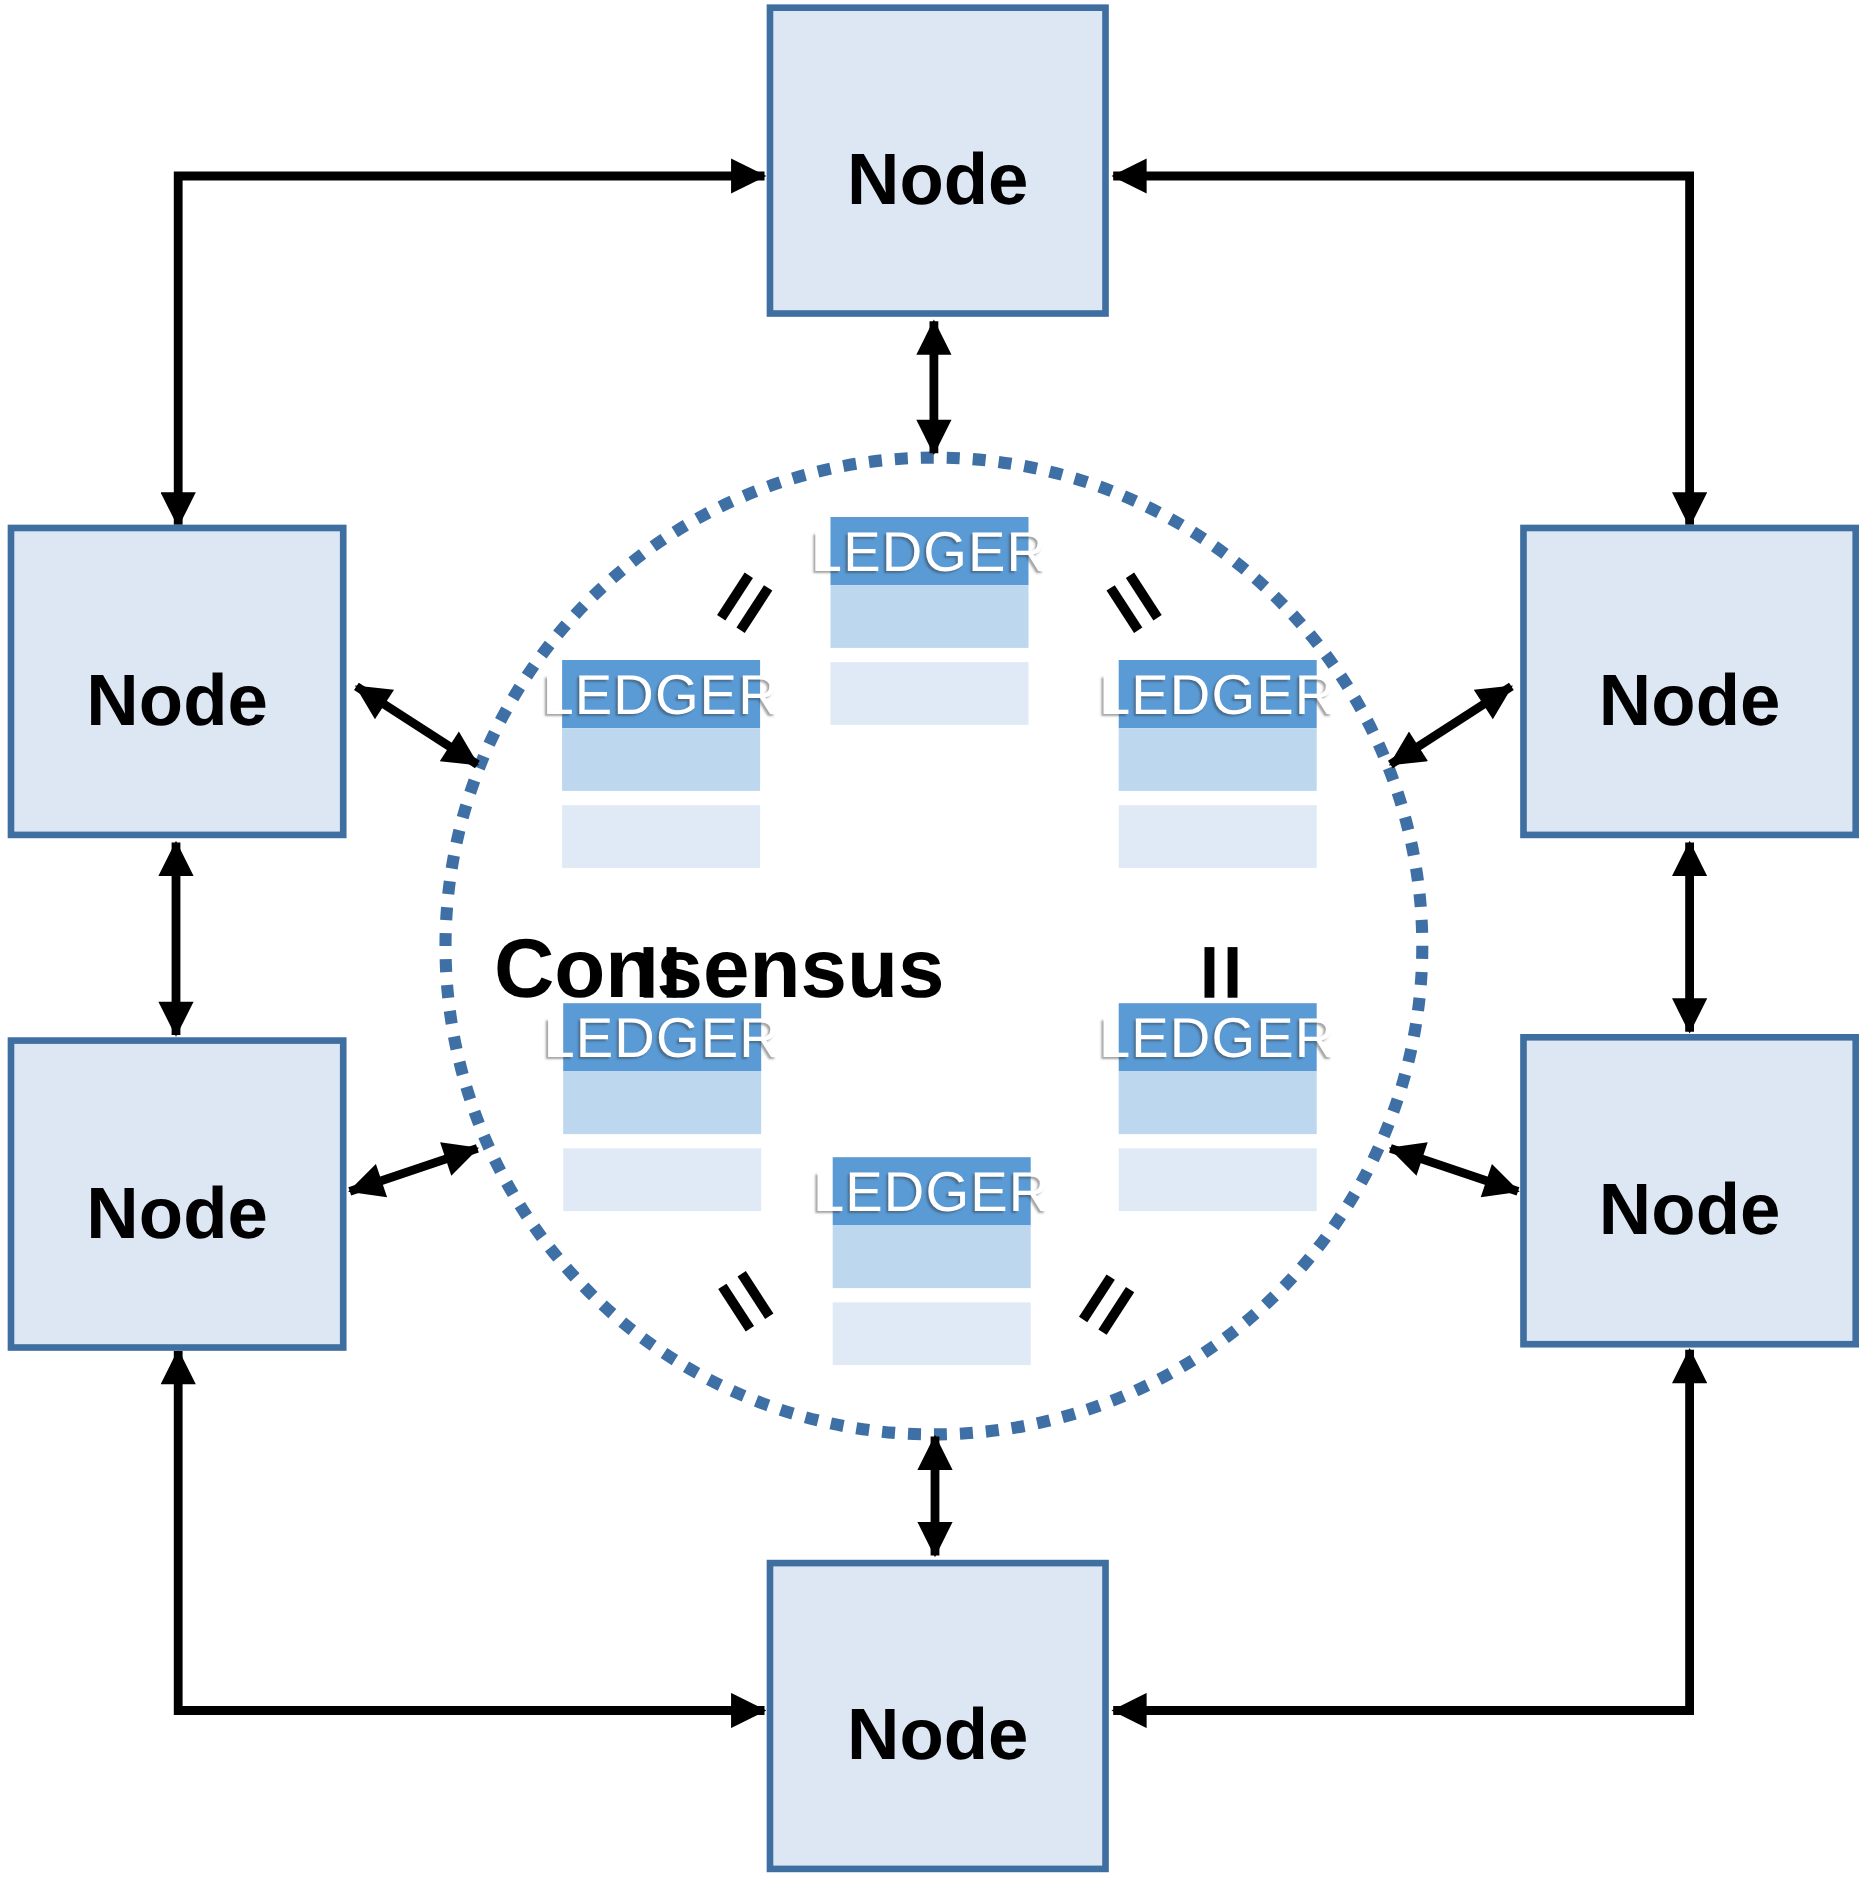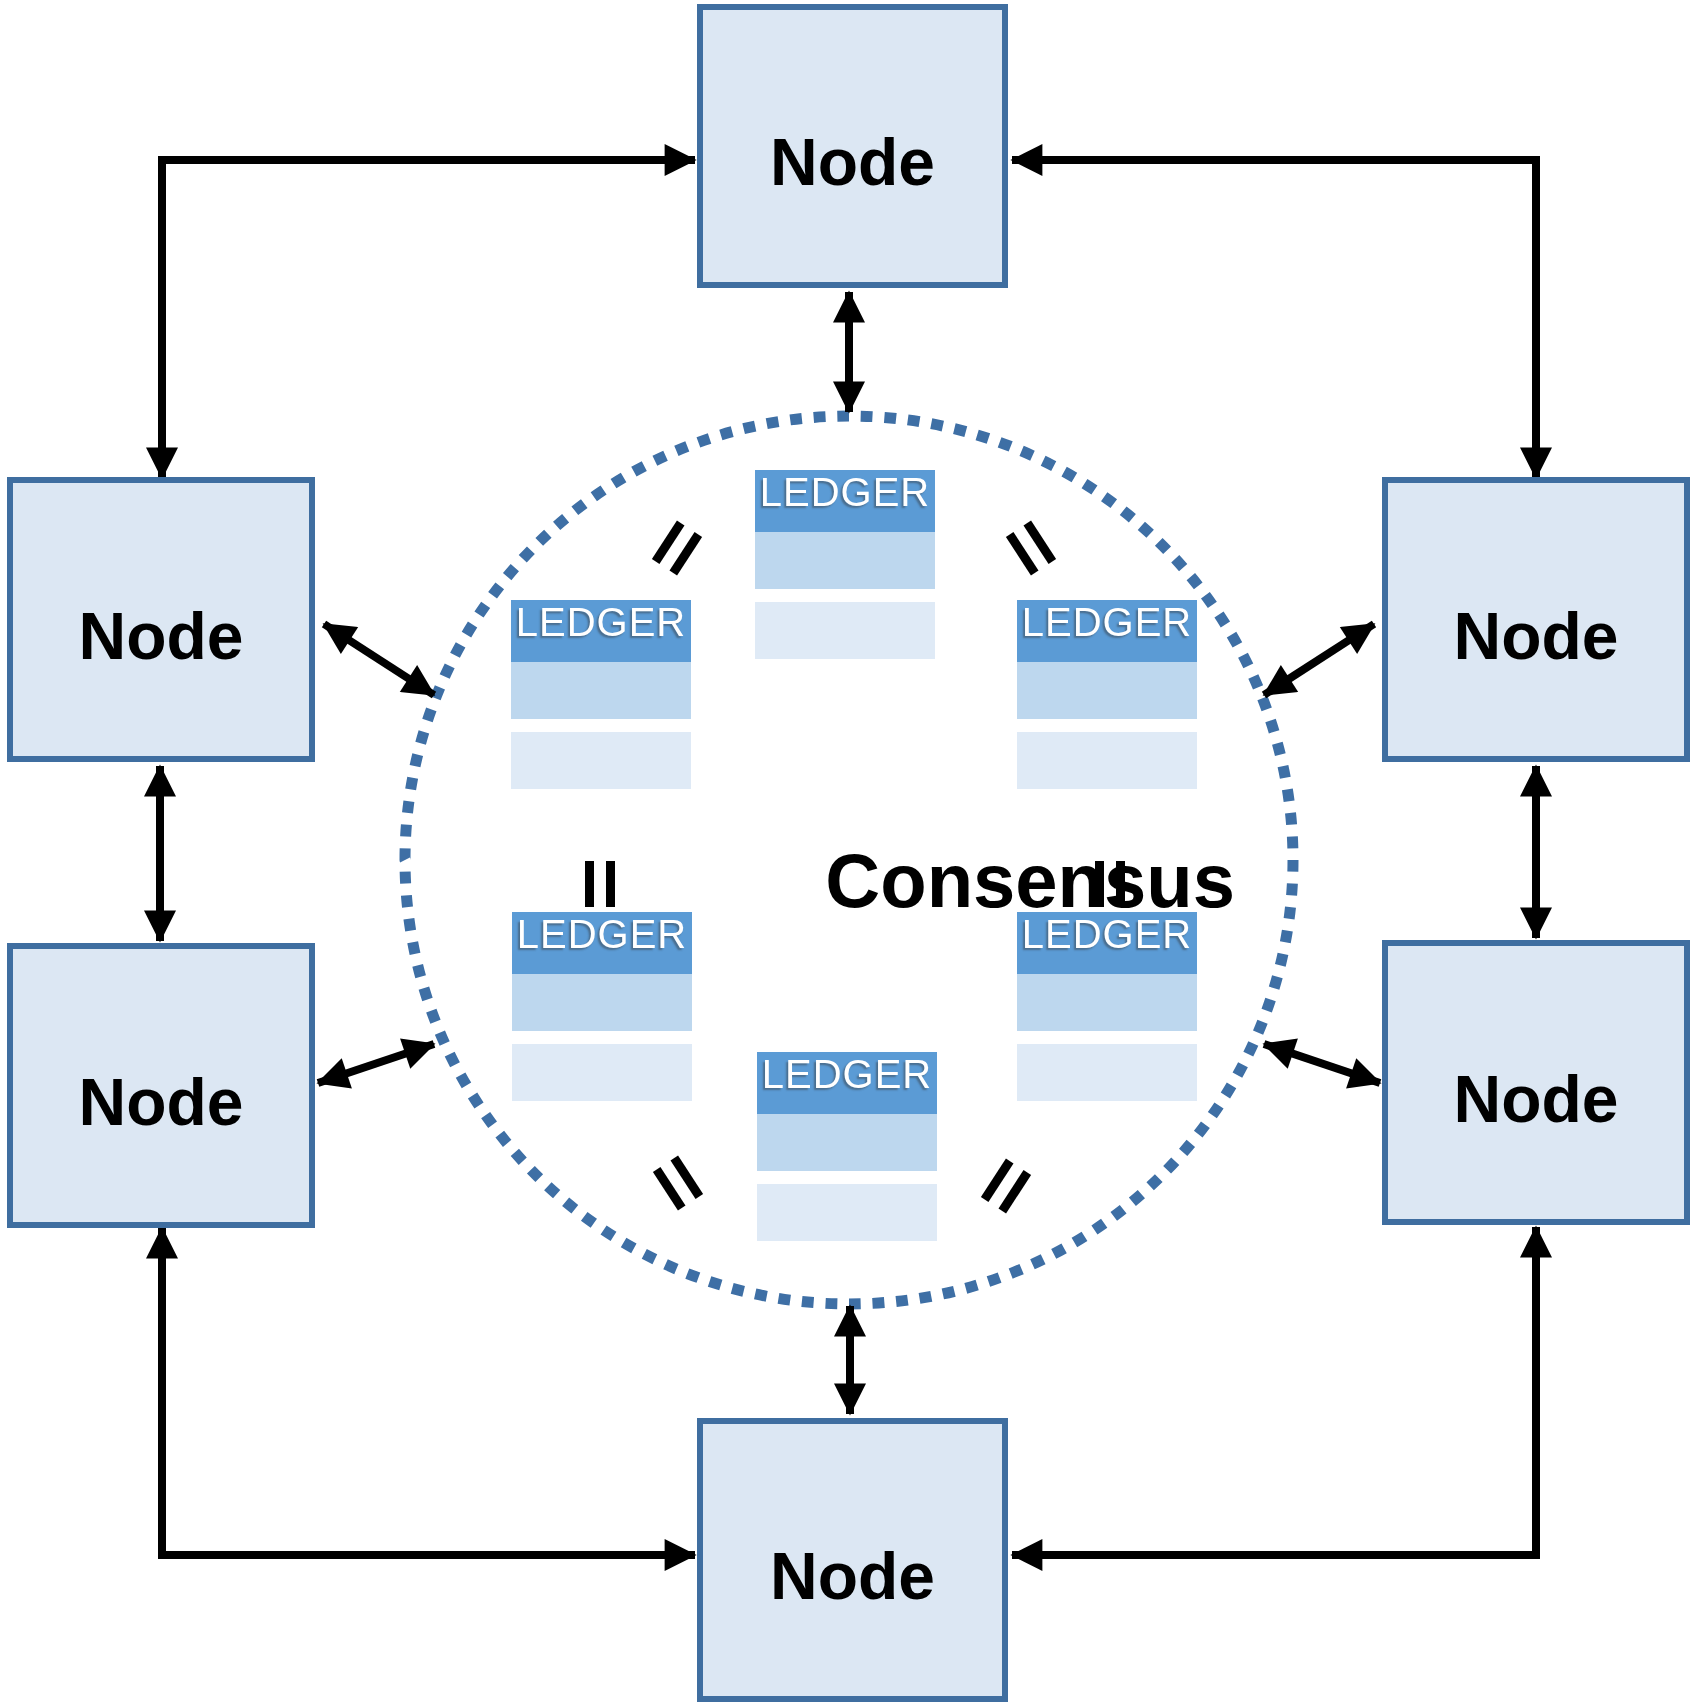--- a/index.html
+++ b/index.html
@@ -32,8 +32,8 @@
   .ledger-header{
     height:62px;background:var(--ledger-header,#5b9bd5);
     color:var(--ledger-text,#fff);
-    display:flex;justify-content:center;
-    font-size:40px;letter-spacing:1px;
+    display:flex;align-items:center;justify-content:center;
+    font-size:51px;letter-spacing:1px;
     text-shadow:-2px 2px 2px rgba(50,50,50,0.45);
   }
   .ledger-row{height:57px;margin-bottom:13px;}

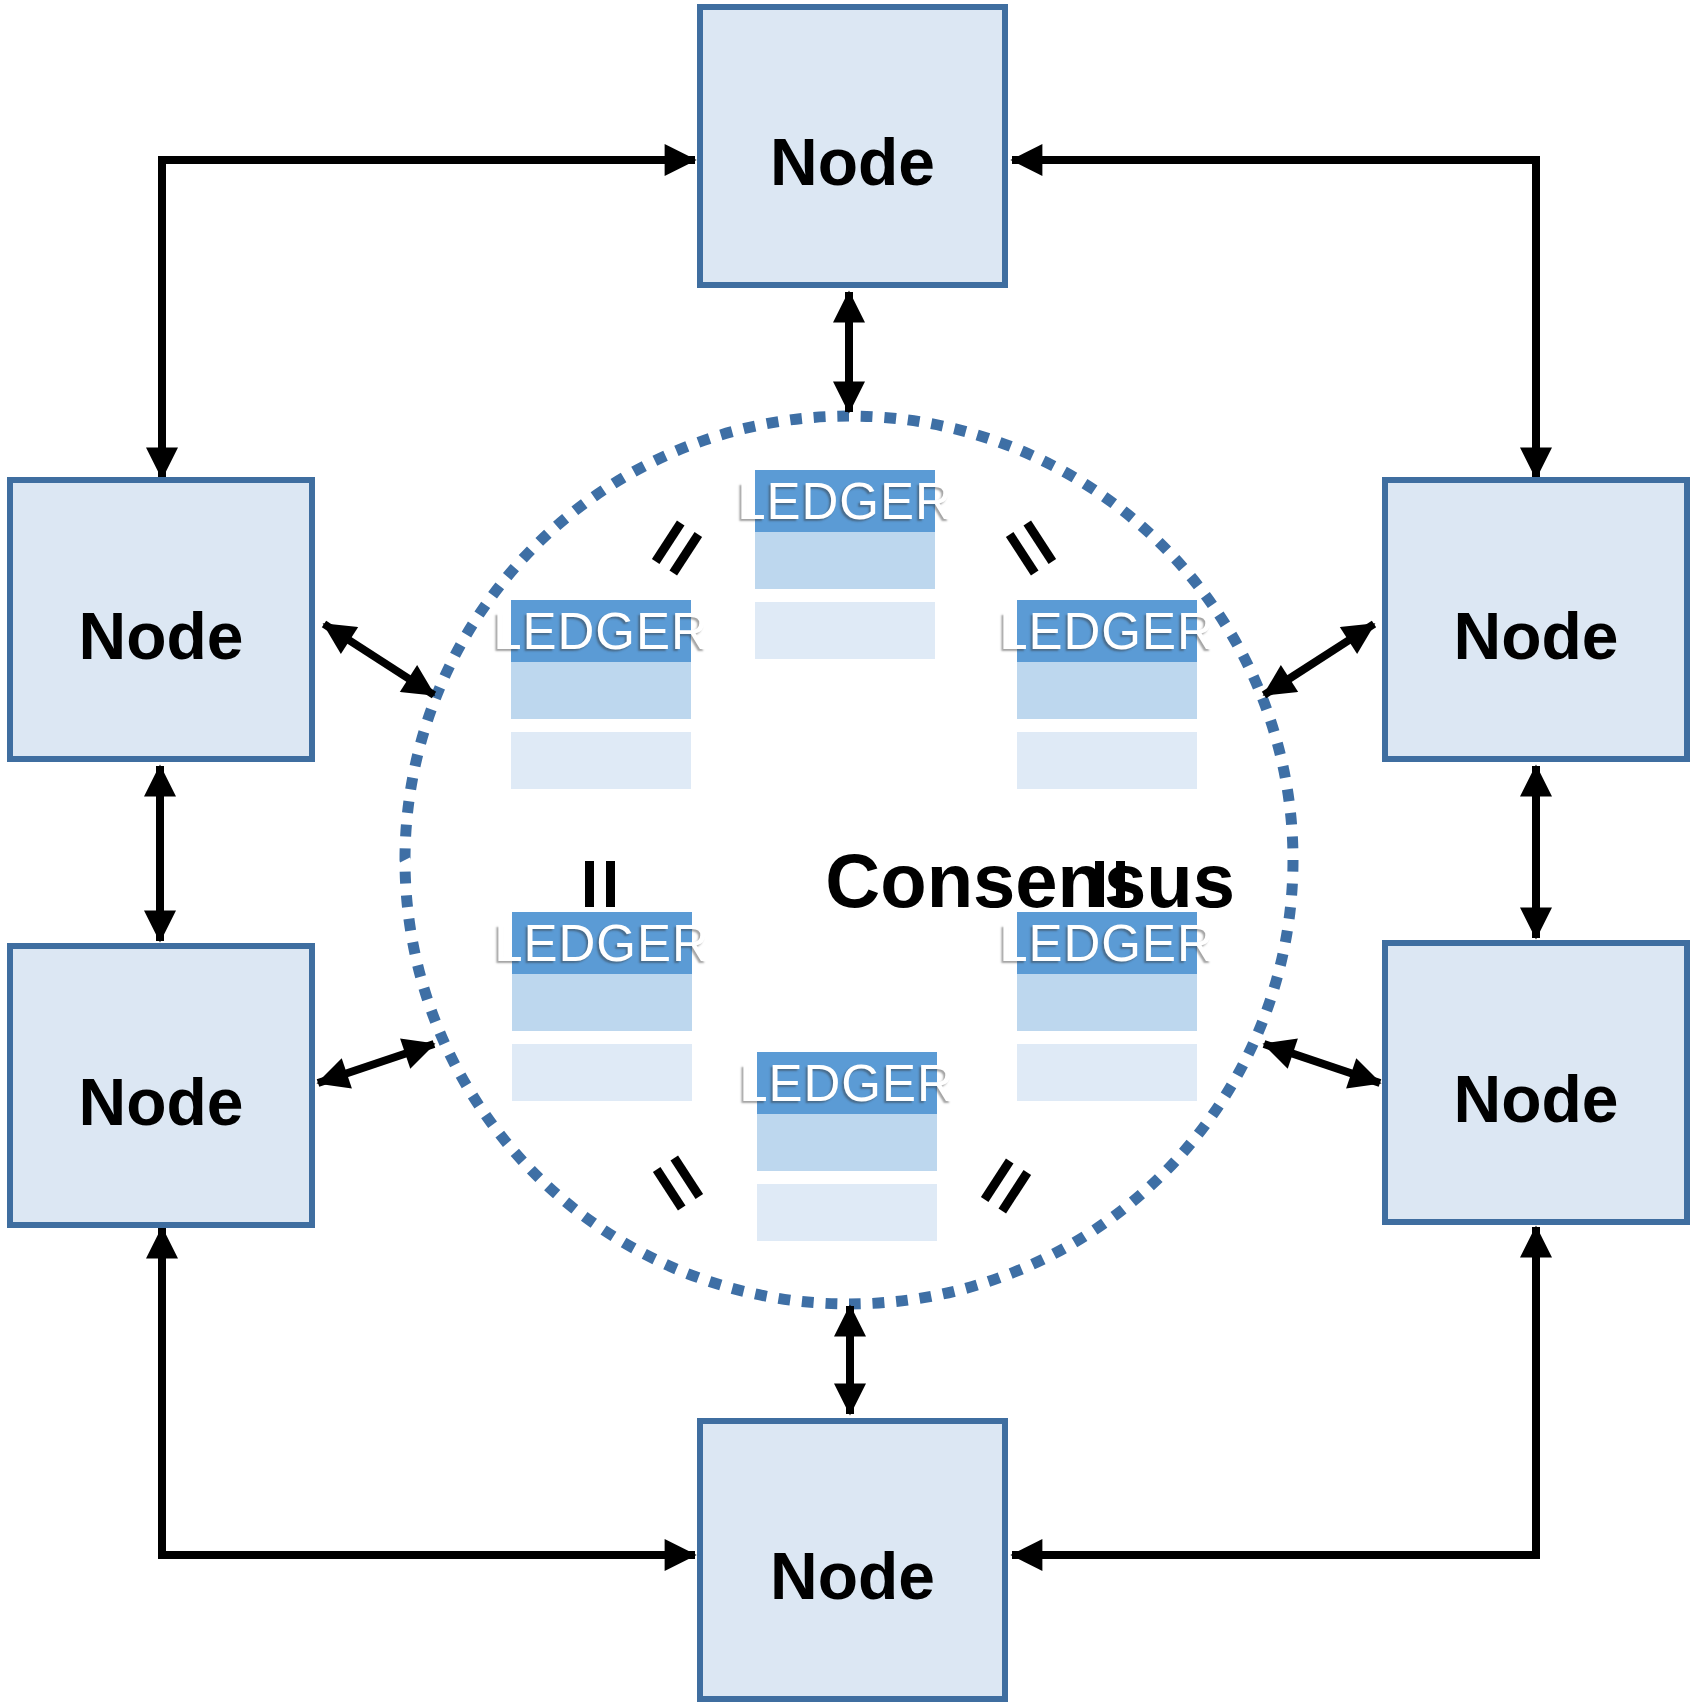--- a/index.html
+++ b/index.html
@@ -47,8 +47,8 @@
   .eq .bar{display:block;width:46px;height:9px;background:var(--arrow,#000);}
 
   .consensus{
-    position:absolute;left:435px;top:839px;width:800px;height:84px;
-    line-height:84px;text-align:right;
+    position:absolute;left:449px;top:839px;width:800px;height:84px;
+    line-height:84px;text-align:left;
     font-weight:bold;font-size:76px;color:var(--text,#000);
   }
 </style>

